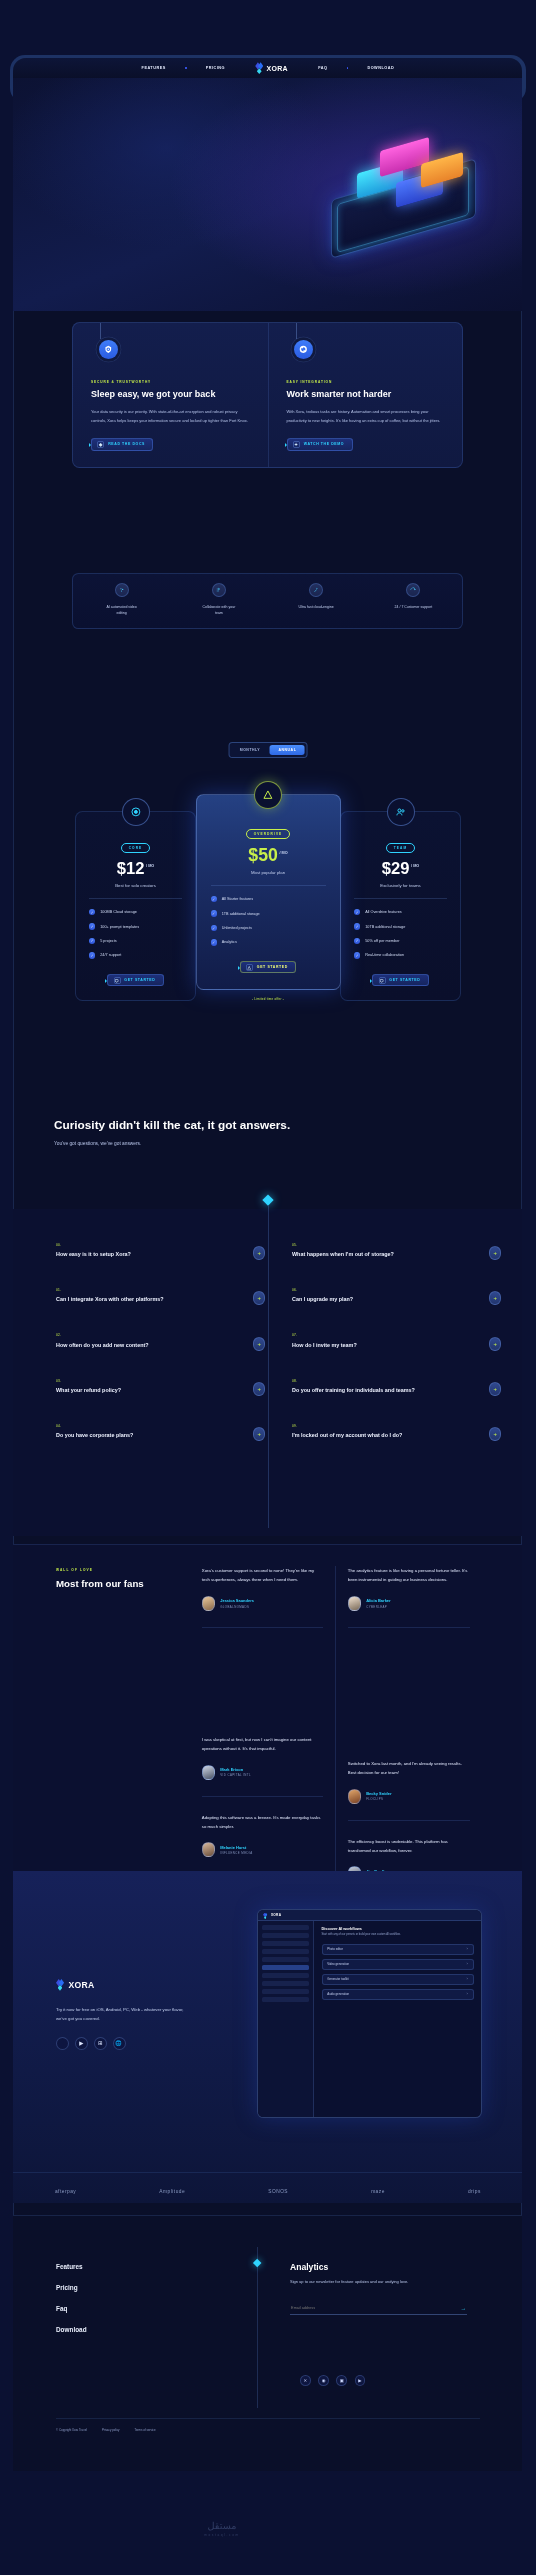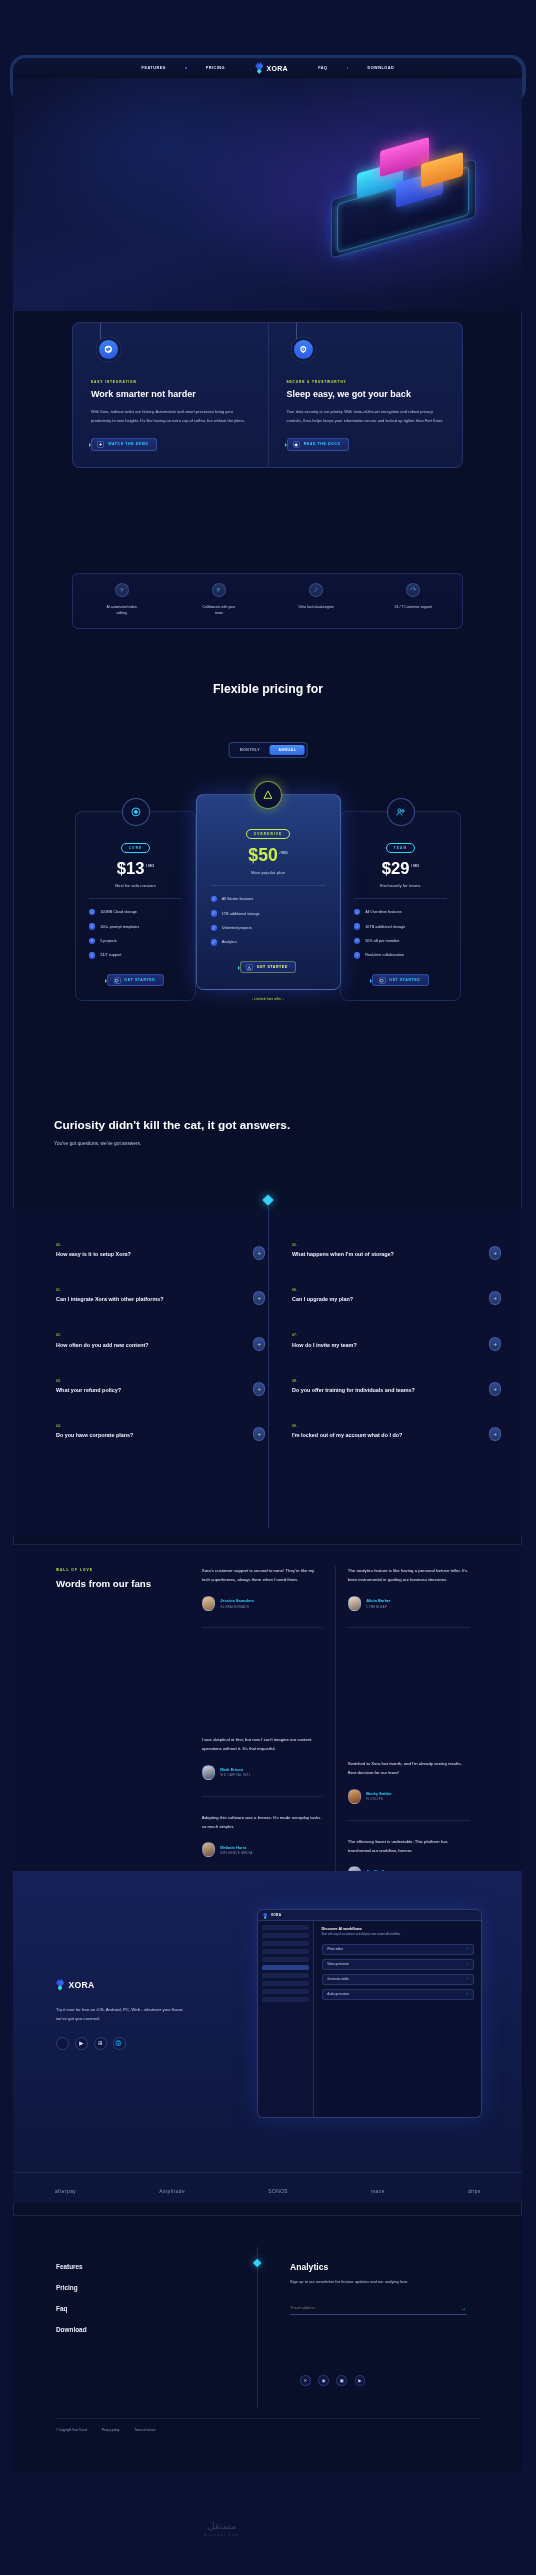--- a/index.html
+++ b/index.html
@@ -433,6 +433,21 @@
       <div class="hanger"></div>
       <div class="ficon">
         <svg viewBox="0 0 24 24" fill="#fff">
+            <path d="M12 2l8 4v6c0 5-3.5 8.5-8 10-4.5-1.5-8-5-8-10V6l8-4zm0 5a5 5 0 100 10 5 5 0 000-10zm0 3a2 2 0 110 4 2 2 0 010-4z"></path>
+          </svg>
+      </div>
+      <div class="tag">SECURE &amp; TRUSTWORTHY</div>
+      <h3>Sleep easy, we got your back</h3>
+      <p>Your data security is our priority. With state-of-the-art encryption and robust privacy controls, Xora helps keeps your information secure and locked up tighter than Fort Knox.</p>
+      <div class="btn">
+        <span class="bicon">◈</span>
+        <span>READ THE DOCS</span>
+      </div>
+    </div>
+    <div class="fcard">
+      <div class="hanger"></div>
+      <div class="ficon">
+        <svg viewBox="0 0 24 24" fill="#fff">
             <path d="M12 2a10 10 0 100 20 10 10 0 000-20zm0 4a6 6 0 015 9.3A6 6 0 0112 6zm0 12a6 6 0 01-5-9.3A6 6 0 0112 18z"></path>
           </svg>
       </div>
@@ -442,21 +457,6 @@
       <div class="btn">
         <span class="bicon">✦</span>
         <span>WATCH THE DEMO</span>
-      </div>
-    </div>
-    <div class="fcard">
-      <div class="hanger"></div>
-      <div class="ficon">
-        <svg viewBox="0 0 24 24" fill="#fff">
-            <path d="M12 2l8 4v6c0 5-3.5 8.5-8 10-4.5-1.5-8-5-8-10V6l8-4zm0 5a5 5 0 100 10 5 5 0 000-10zm0 3a2 2 0 110 4 2 2 0 010-4z"></path>
-          </svg>
-      </div>
-      <div class="tag">SECURE &amp; TRUSTWORTHY</div>
-      <h3>Sleep easy, we got your back</h3>
-      <p>Your data security is our priority. With state-of-the-art encryption and robust privacy controls, Xora helps keeps your information secure and locked up tighter than Fort Knox.</p>
-      <div class="btn">
-        <span class="bicon">◈</span>
-        <span>READ THE DOCS</span>
       </div>
     </div>
   </div>

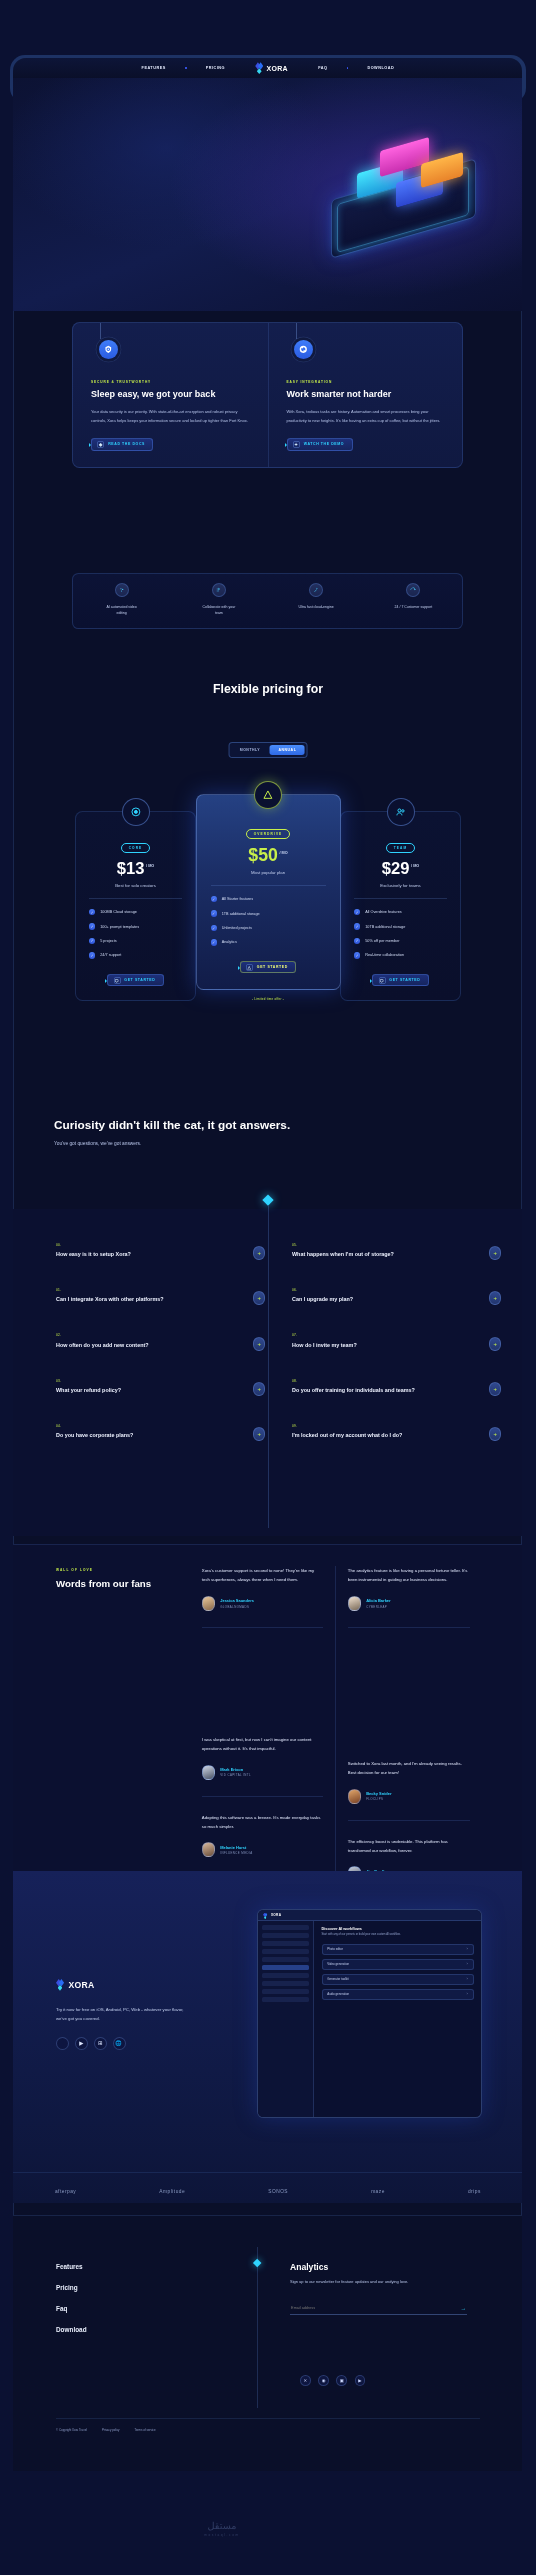--- a/index.html
+++ b/index.html
@@ -500,7 +500,6 @@
 
   <div class="pricing-head">
     <h2>
-      <div>Flexible pricing for</div>
     </h2>
   </div>
   <div class="toggle">

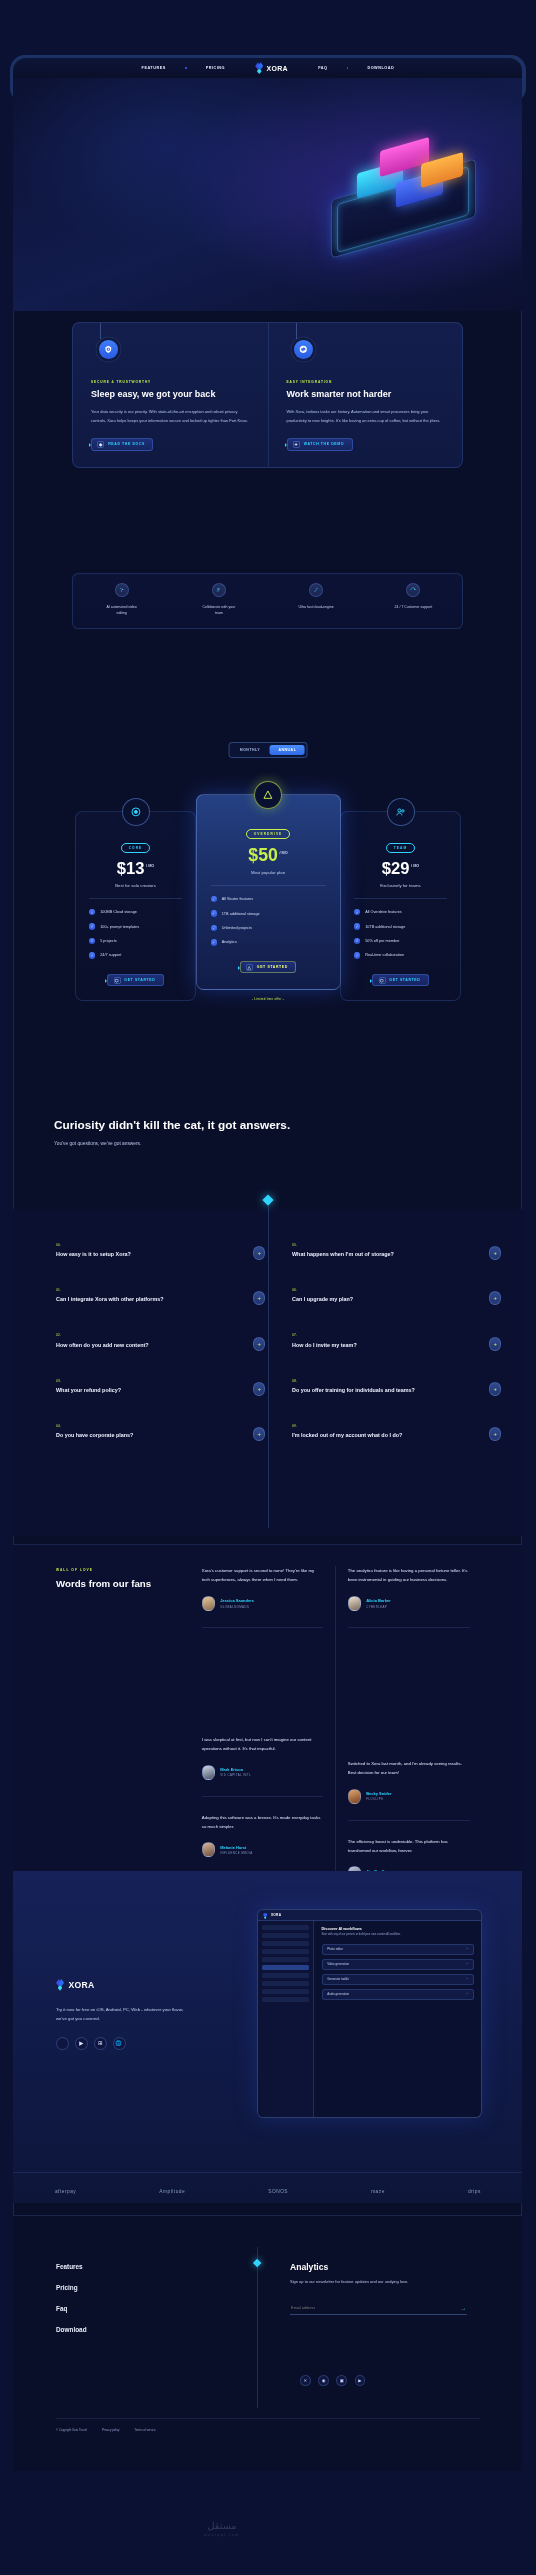--- a/index.html
+++ b/index.html
@@ -518,7 +518,7 @@
       </div>
       <div class="pill">CORE</div>
       <div class="price">
-        <span>$13</span><sup>/ MO</sup>
+        <span>$12</span><sup>/ MO</sup>
       </div>
       <div class="sub">Best for solo creators</div>
       <hr>

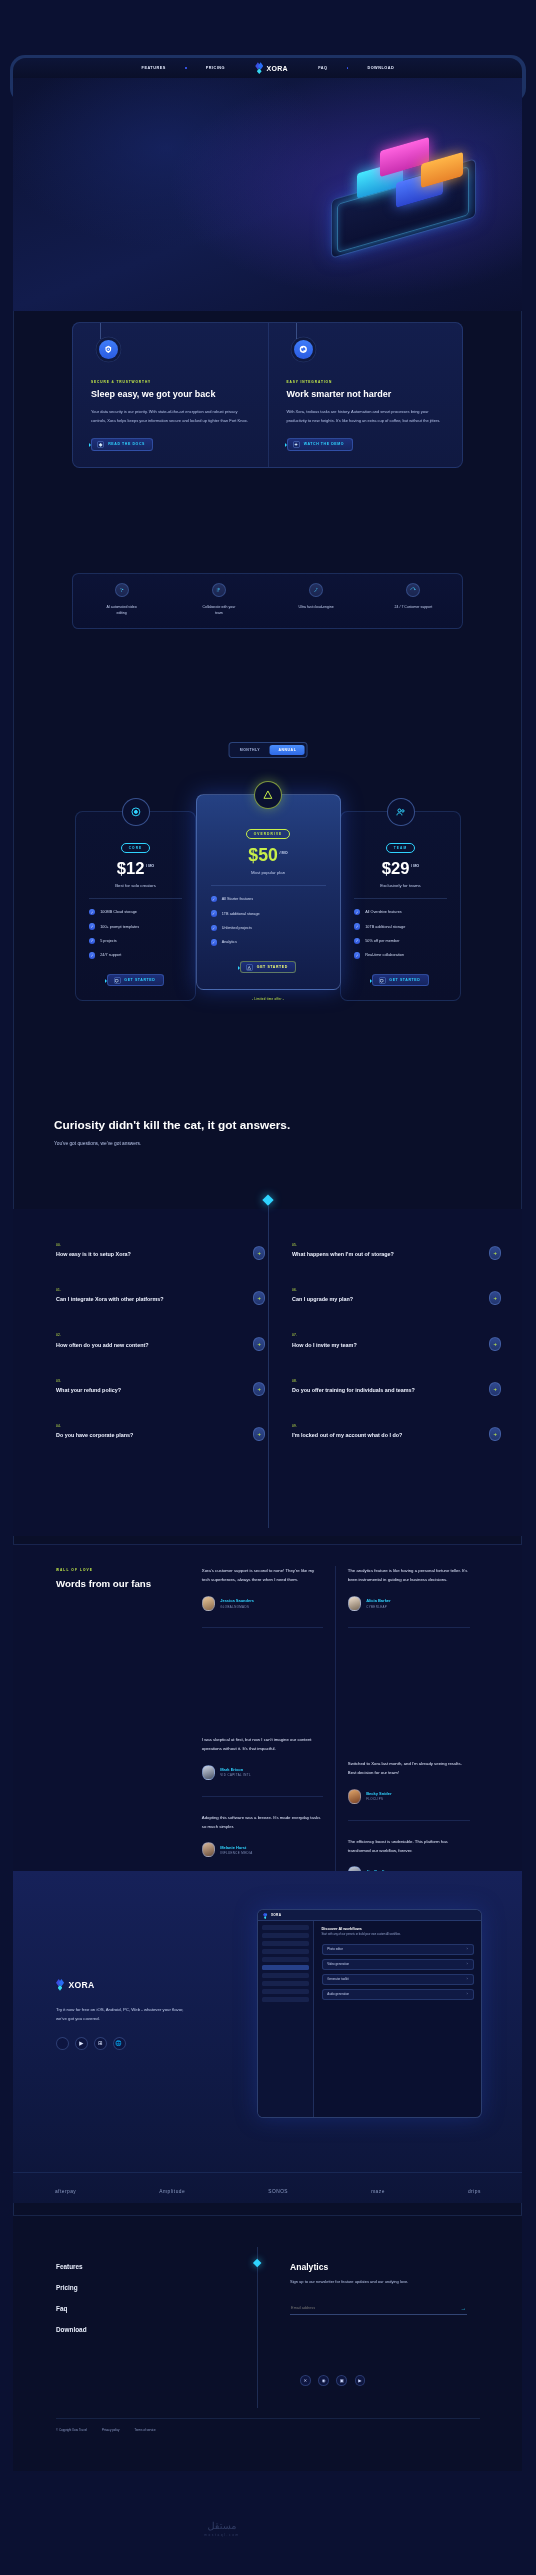--- a/index.html
+++ b/index.html
@@ -703,7 +703,7 @@
   <div class="testi-band"></div>
   <div class="testi-title">
     <div class="tag">WALL OF LOVE</div>
-    <h2>Words from our fans</h2>
+    <h2>Most from our fans</h2>
   </div>
   <div class="testi-grid">
     <div class="tcol">

